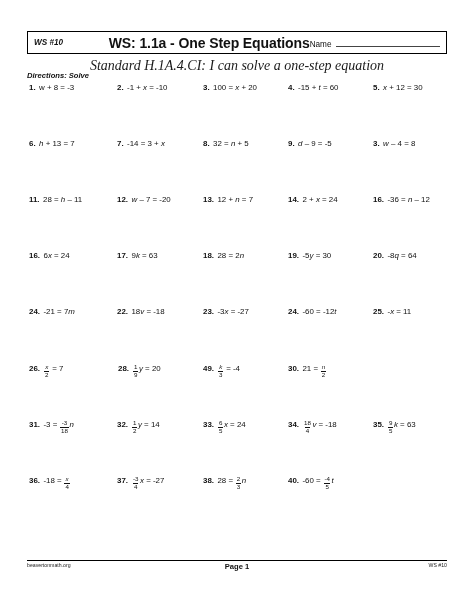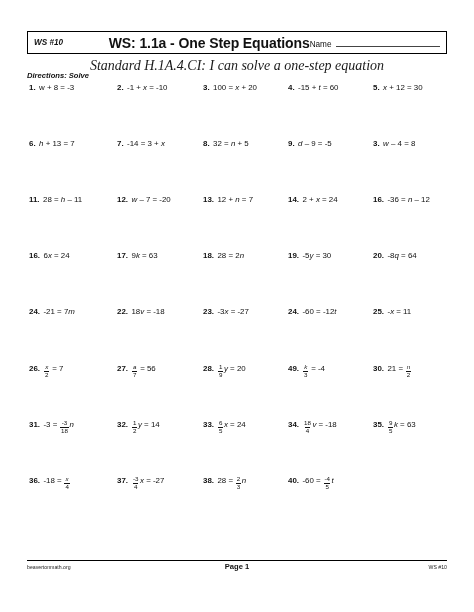--- a/index.html
+++ b/index.html
@@ -324,13 +324,6 @@
               <span class="bot">2</span>
             </span> = 7</span>
         </div>
-        <div class="cell c1">
-          <span class="num">27.</span>
-          <span class="expr"><span class="frac">
-              <span class="top v">a</span>
-              <span class="bot">7</span>
-            </span> = 56</span>
-        </div>
         <div class="cell c2">
           <span class="num">28.</span>
           <span class="expr"><span class="frac">

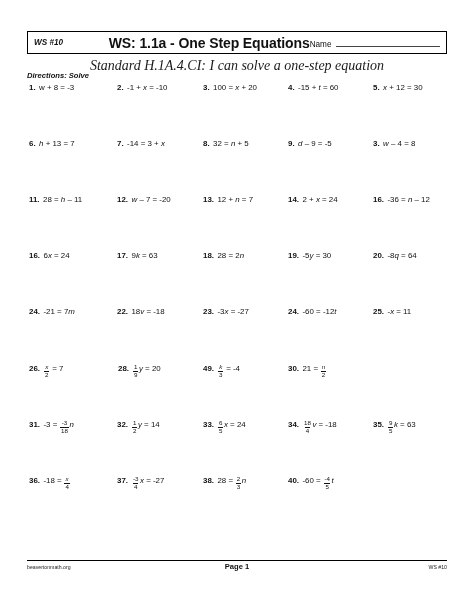--- a/index.html
+++ b/index.html
@@ -167,7 +167,7 @@
     top: 562px;
     width: 420px;
     display: flex;
-    align-items: center;
+    align-items: flex-start;
   }
   .f-left {
     font-size: 5.2px;

